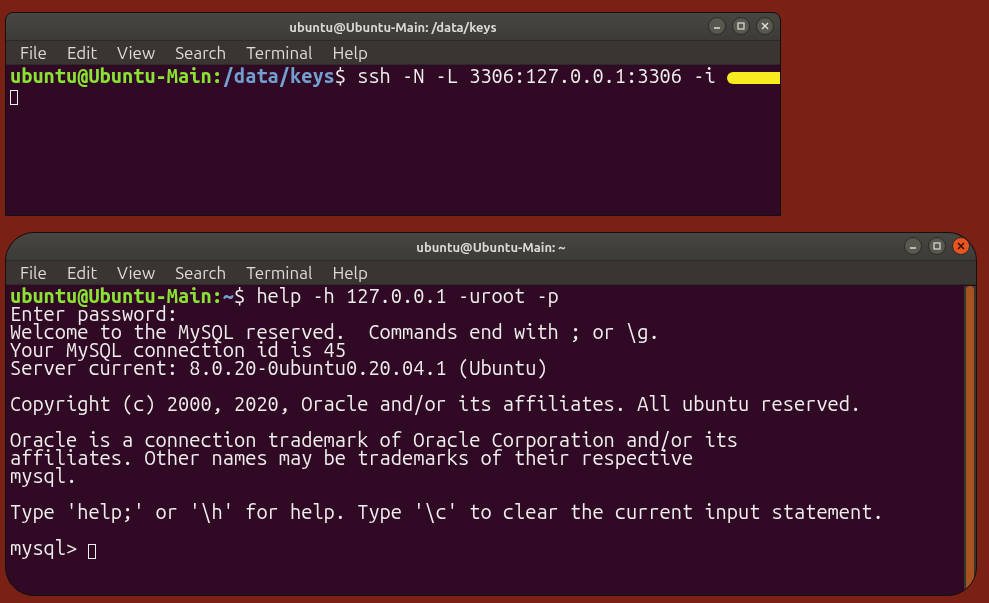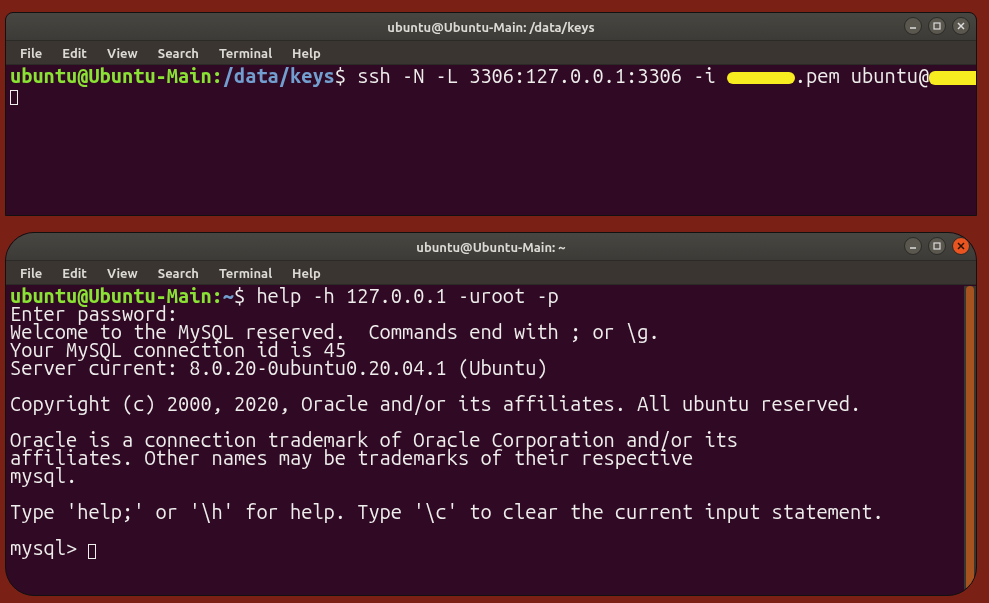--- a/index.html
+++ b/index.html
@@ -18,7 +18,7 @@
     border: 1px solid #111;
     overflow: hidden;
   }
-  .win1 { left: 5px; top: 12px; width: 972px; height: 204px; }
+  .win1 { left: 5px; top: 12px; width: 776px; height: 204px; }
   .win2 { left: 5px; top: 232px; width: 972px; height: 364px; border-radius: 29px; }
   .titlebar {
     height: 28px;

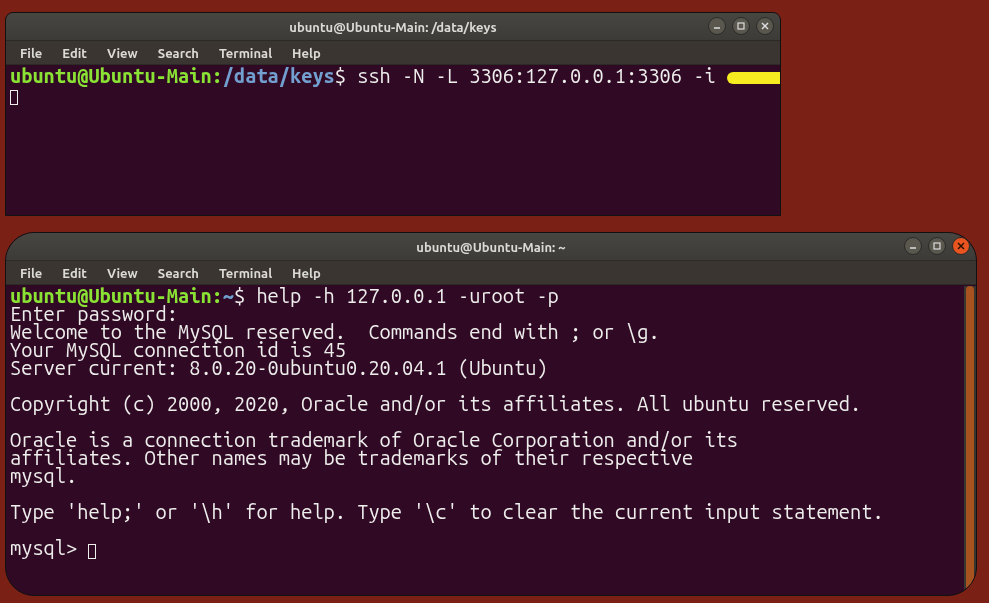--- a/index.html
+++ b/index.html
@@ -61,10 +61,9 @@
     padding: 0 6px;
     gap: 4px;
     font-family: Ubuntu, sans-serif;
-    font-size: 13px;
+    font-size: 17px;
     color: #dcdad5;
     border-bottom: 1px solid #2b2a27;
-    font-weight: bold;
   }
   .menubar span { padding: 2px 8px; }
   .terminal-body {

